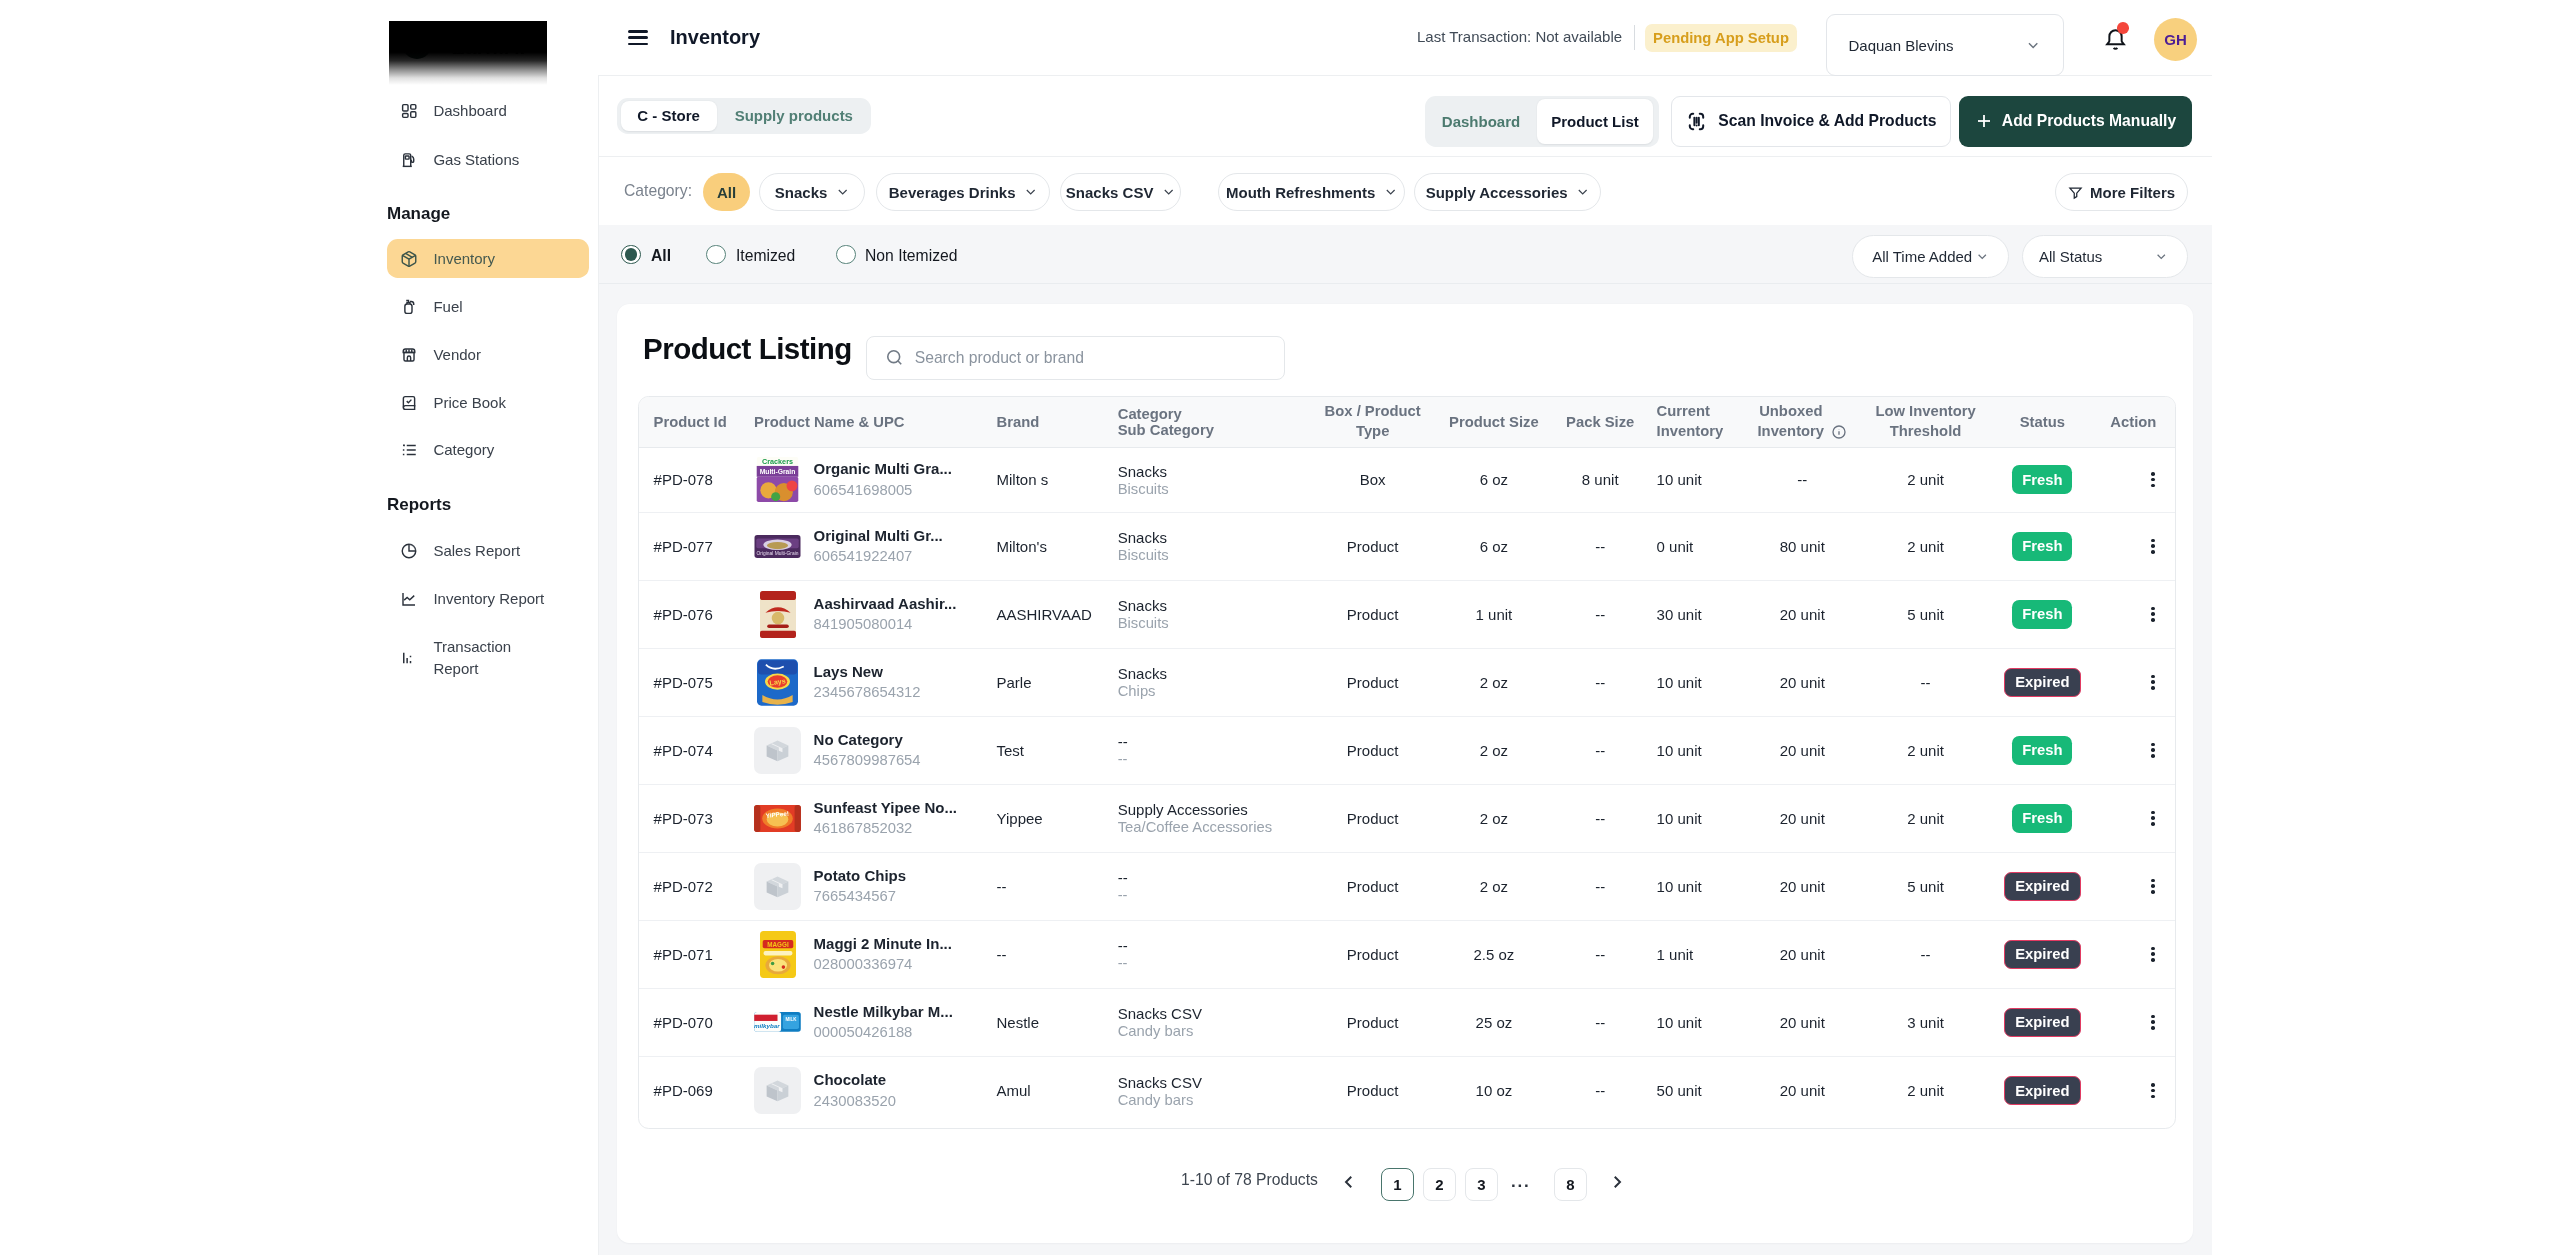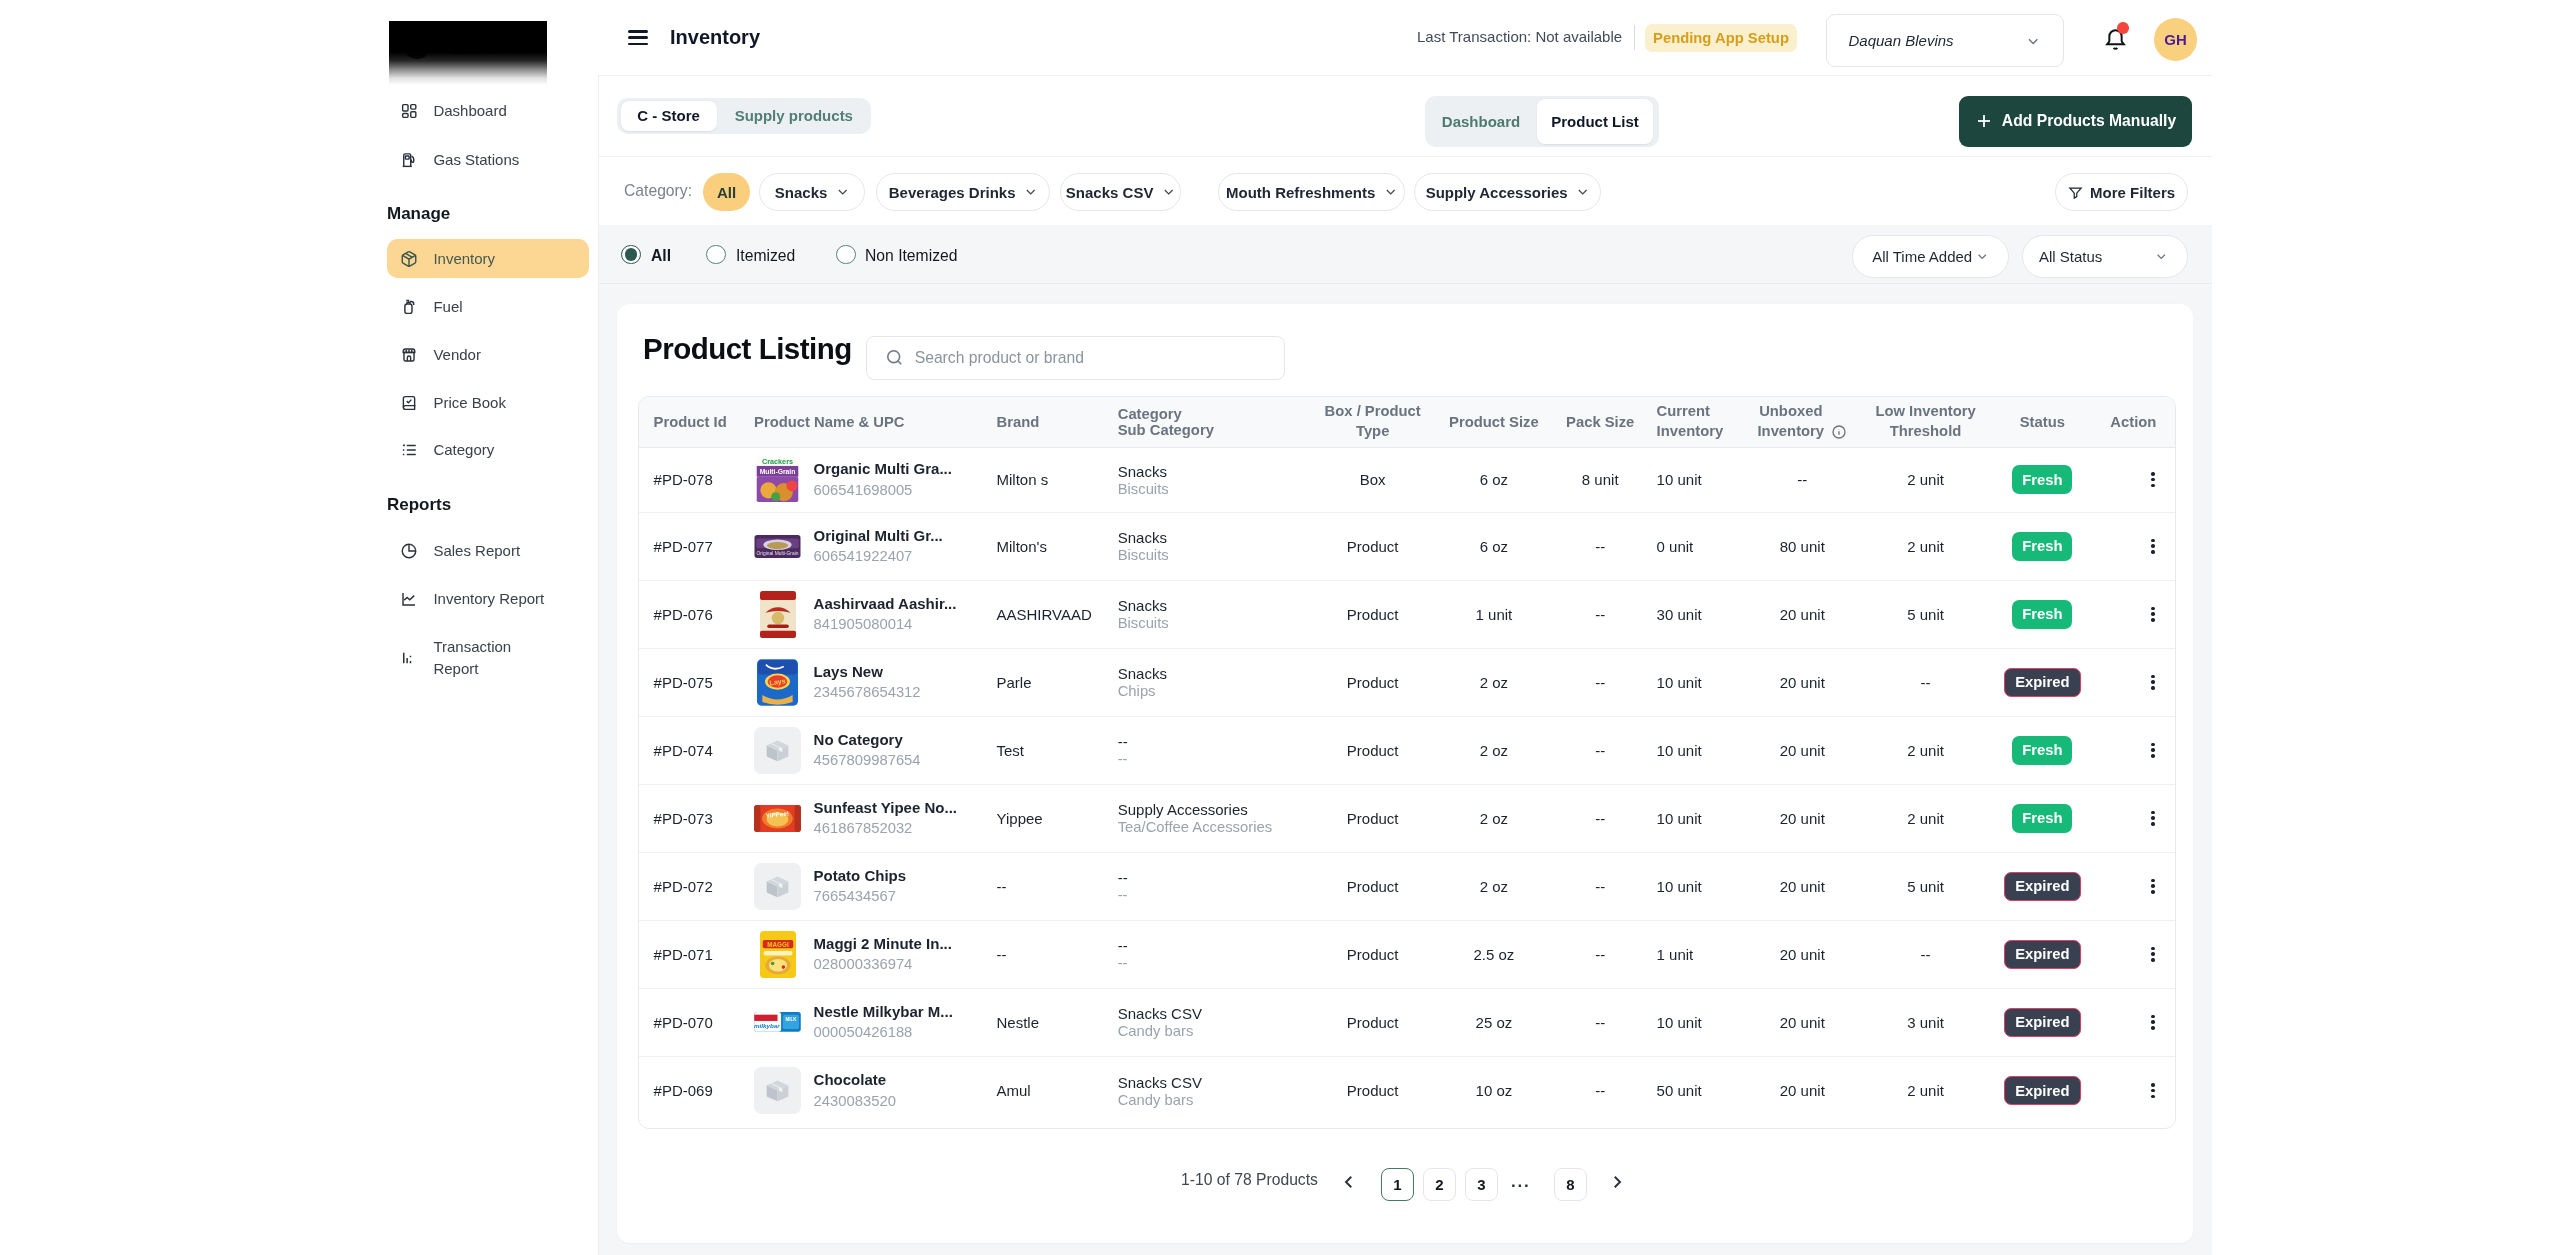--- a/index.html
+++ b/index.html
@@ -170,7 +170,7 @@
     <div class="abs" style="left:819px; top:28px; font-size:15px; color:#414B57; white-space:nowrap;">Last Transaction: Not available</div>
     <div class="abs" style="left:1036px; top:25px; width:0.9px; height:25px; background:#D8DCE0;"></div>
     <div class="abs" style="left:1047px; top:24px; width:152px; height:28px; background:#FBF0CD; border-radius:7.2px; display:flex; align-items:center; justify-content:center; font-size:14.8px; font-weight:700; color:#D79E1C;">Pending App Setup</div>
-    <div class="abs" style="left:1228px; top:14.3px; width:238px; height:53px; background:#fff; border:0.9px solid #E3E6EA; border-radius:9px; display:flex; align-items:center;font-style:italic;">
+    <div class="abs" style="left:1228px; top:14.3px; width:238px; height:62px; background:#fff; border:0.9px solid #E3E6EA; border-radius:9px; display:flex; align-items:center;">
       <span style="margin-left:21.5px; font-size:15px; color:#1F2733;">Daquan Blevins</span>
       <svg style="position:absolute; right:23px;" width="14.3" height="14.3" viewBox="0 0 24 24" fill="none" stroke="#6A737E" stroke-width="2.4">
           <path d="M5 9l7 7 7-7"></path>

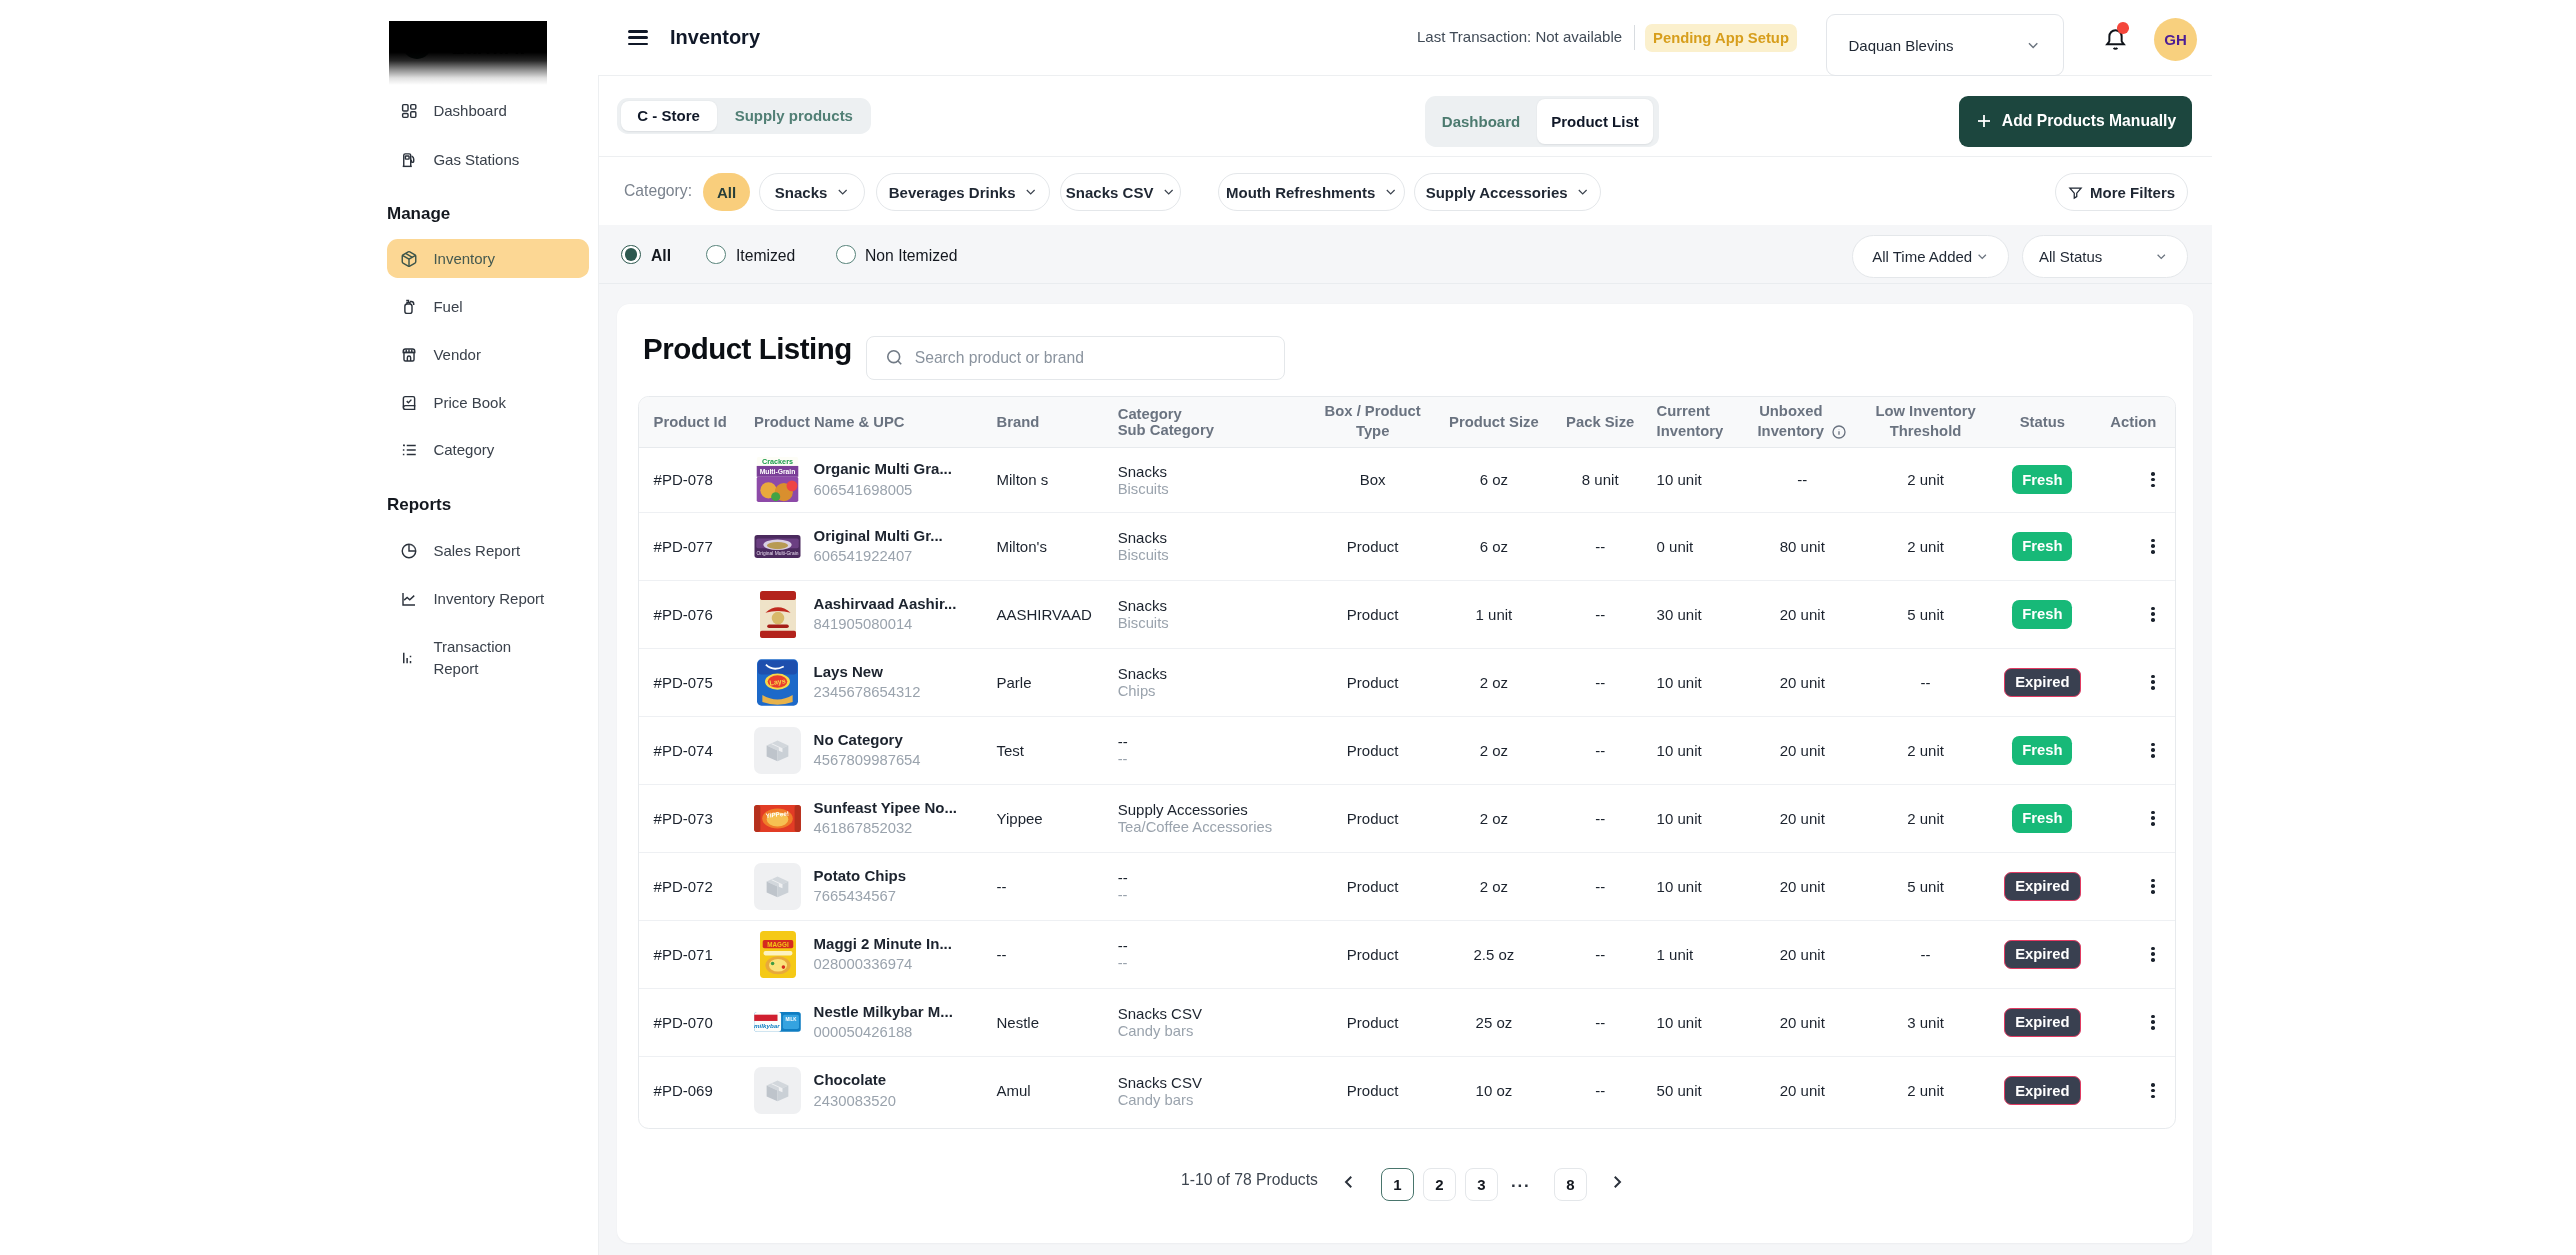--- a/index.html
+++ b/index.html
@@ -194,6 +194,19 @@
       <div style="width:112px; text-align:center; font-size:15px; font-weight:600; color:#4C7A6F;">Dashboard</div>
       <div class="segpill" style="width:116px; height:45px; font-size:15px; border-radius:8px;">Product List</div>
     </div>
+    <div style="position:absolute; left:1073px; top:19.7px; width:280px; height:51px; background:#fff; border:0.9px solid #E3E6EA; border-radius:9px; display:flex; align-items:center; justify-content:center; font-size:15.7px; font-weight:700; color:#101828;">
+      <svg width="23" height="23" viewBox="0 0 24 24" fill="none" stroke="#101828" stroke-width="2.1" stroke-linecap="round" style="margin-right:9.8px;">
+          <path d="M8.6 4H8a3 3 0 0 0-3 3v1"></path>
+          <path d="M8.6 20H8a3 3 0 0 1-3-3v-1"></path>
+          <path d="M15.4 4h.6a3 3 0 0 1 3 3v1"></path>
+          <path d="M15.4 20h.6a3 3 0 0 0 3-3v-1"></path>
+          <path d="M9.8 8.2v7.6"></path>
+          <path d="M12.1 8.2v5.2"></path>
+          <path d="M12.1 16.1v.1"></path>
+          <path d="M14.4 8.2v7.6"></path>
+        </svg>
+      Scan Invoice &amp; Add Products
+    </div>
     <div style="position:absolute; left:1361px; top:19.7px; width:233px; height:51px; background:#1C463E; border-radius:9px; display:flex; align-items:center; justify-content:center; font-size:15.7px; font-weight:700; color:#fff;">
       <svg width="18" height="18" viewBox="0 0 24 24" fill="none" stroke="#fff" stroke-width="2.4" style="margin-right:9px;">
           <path d="M12 4v16"></path>

